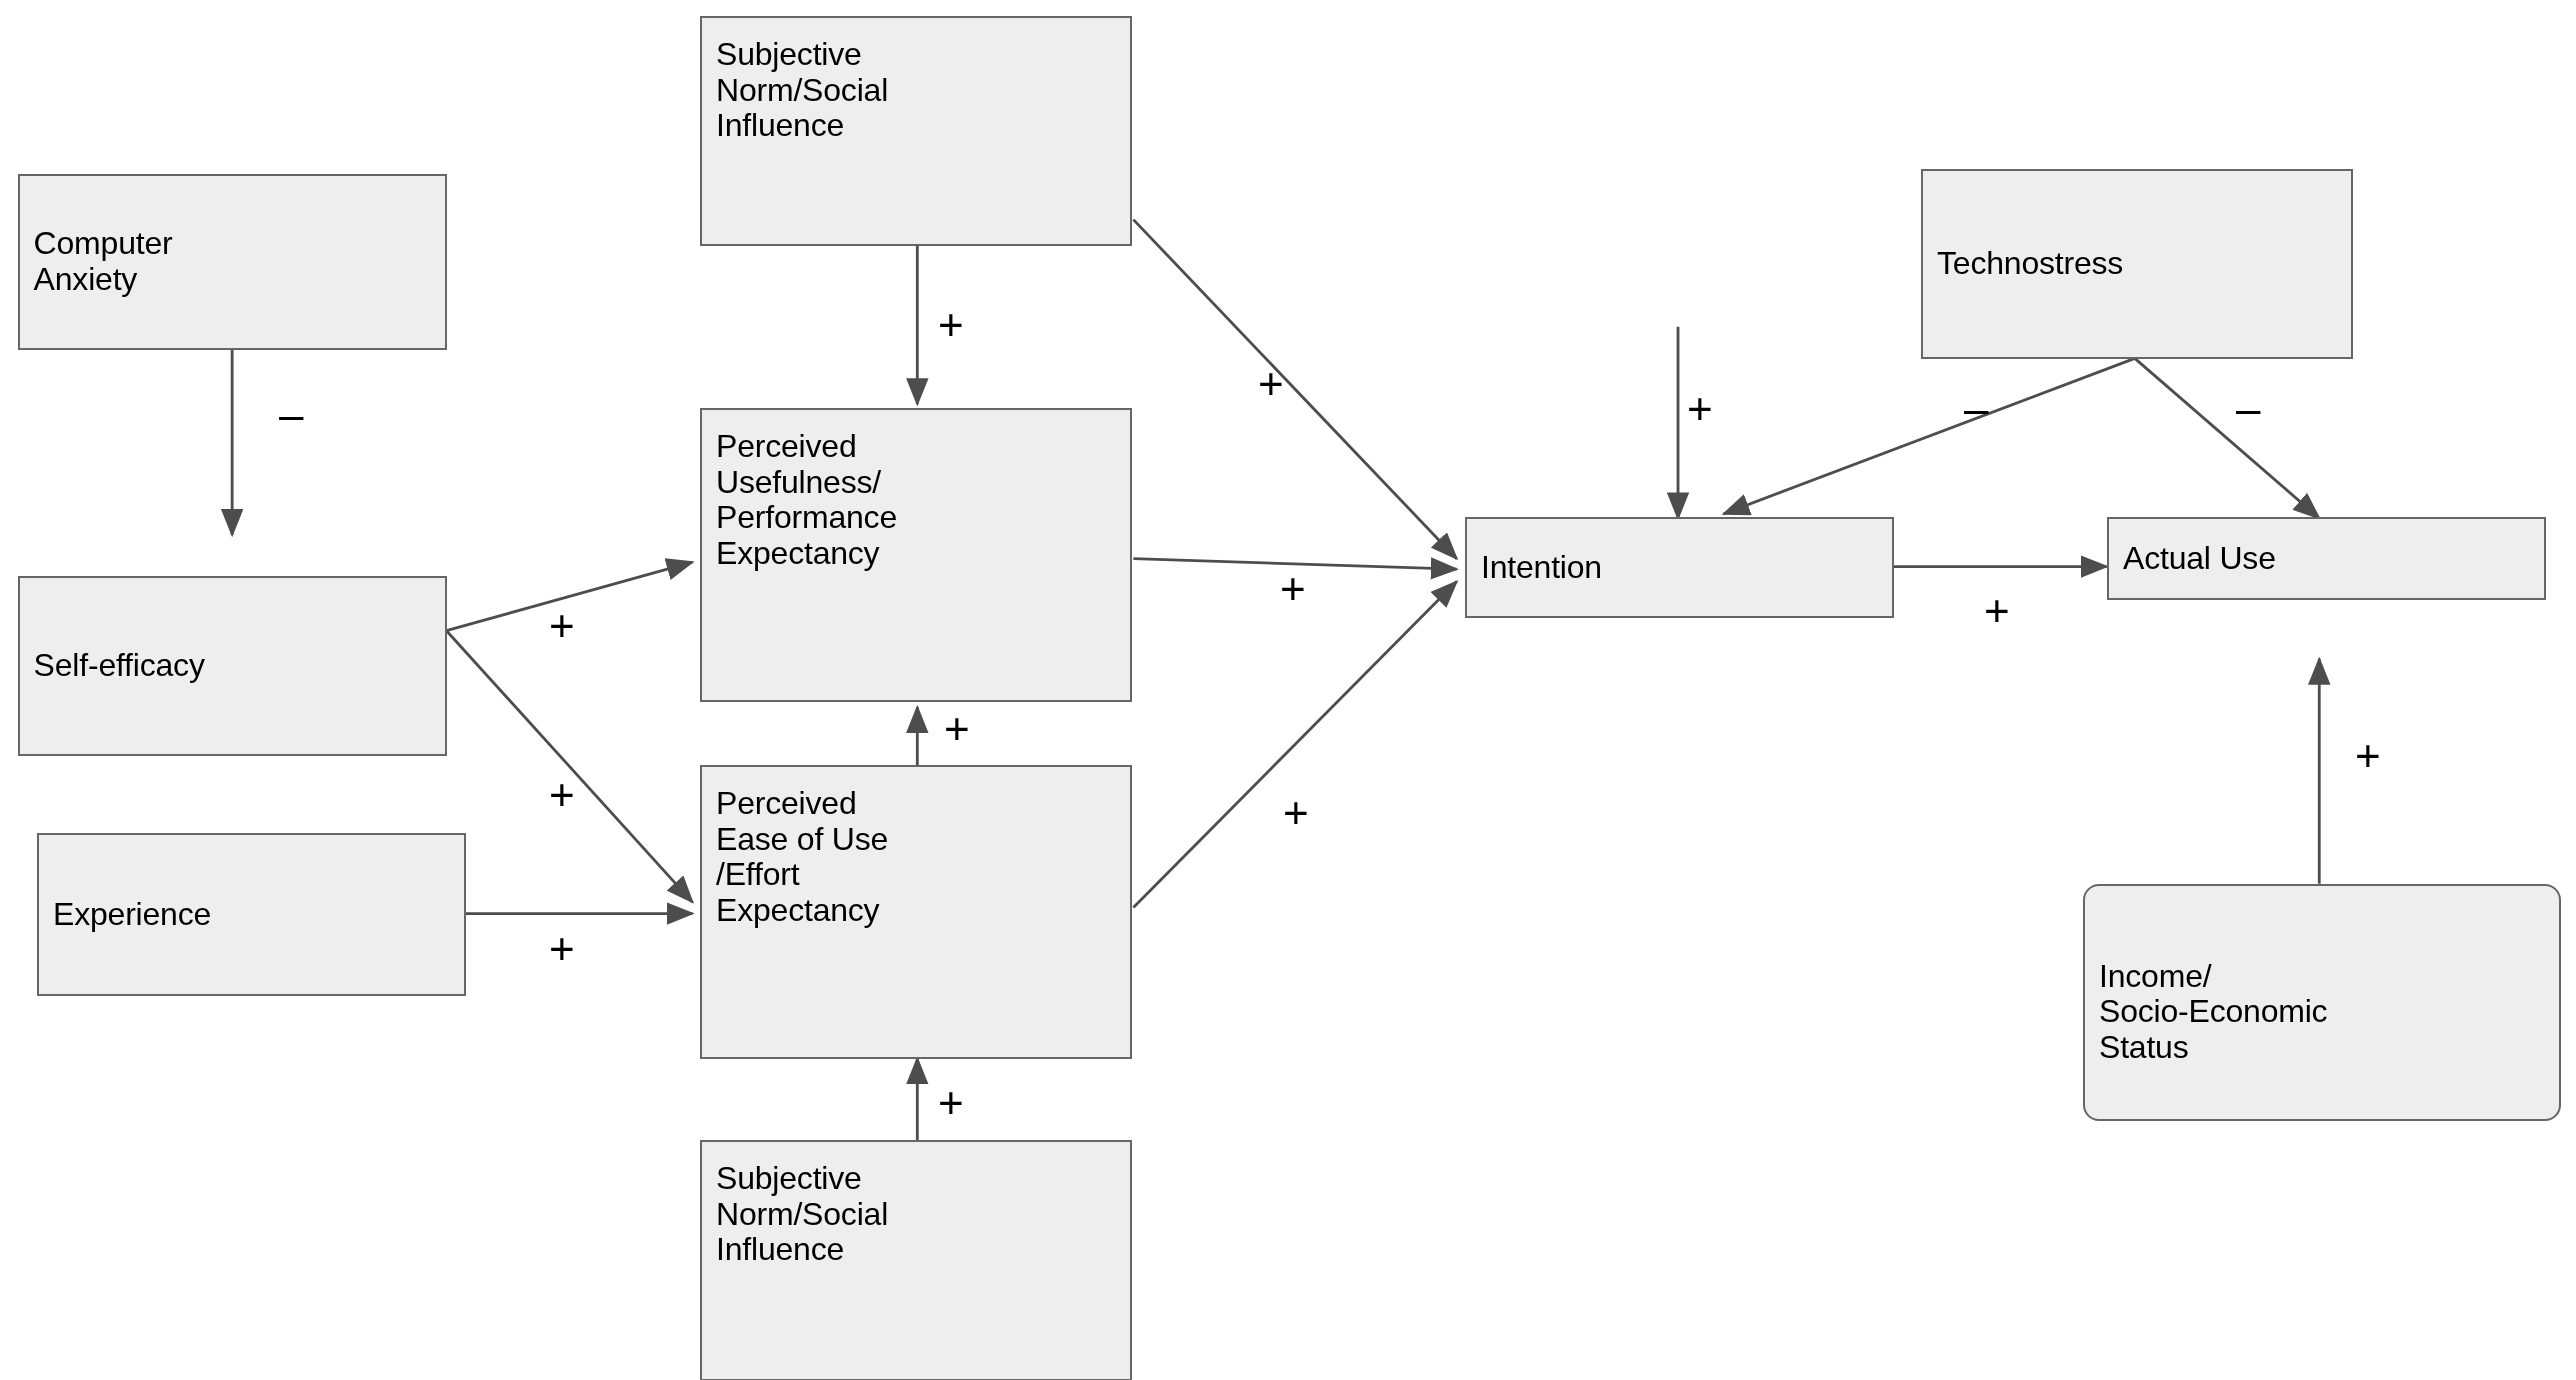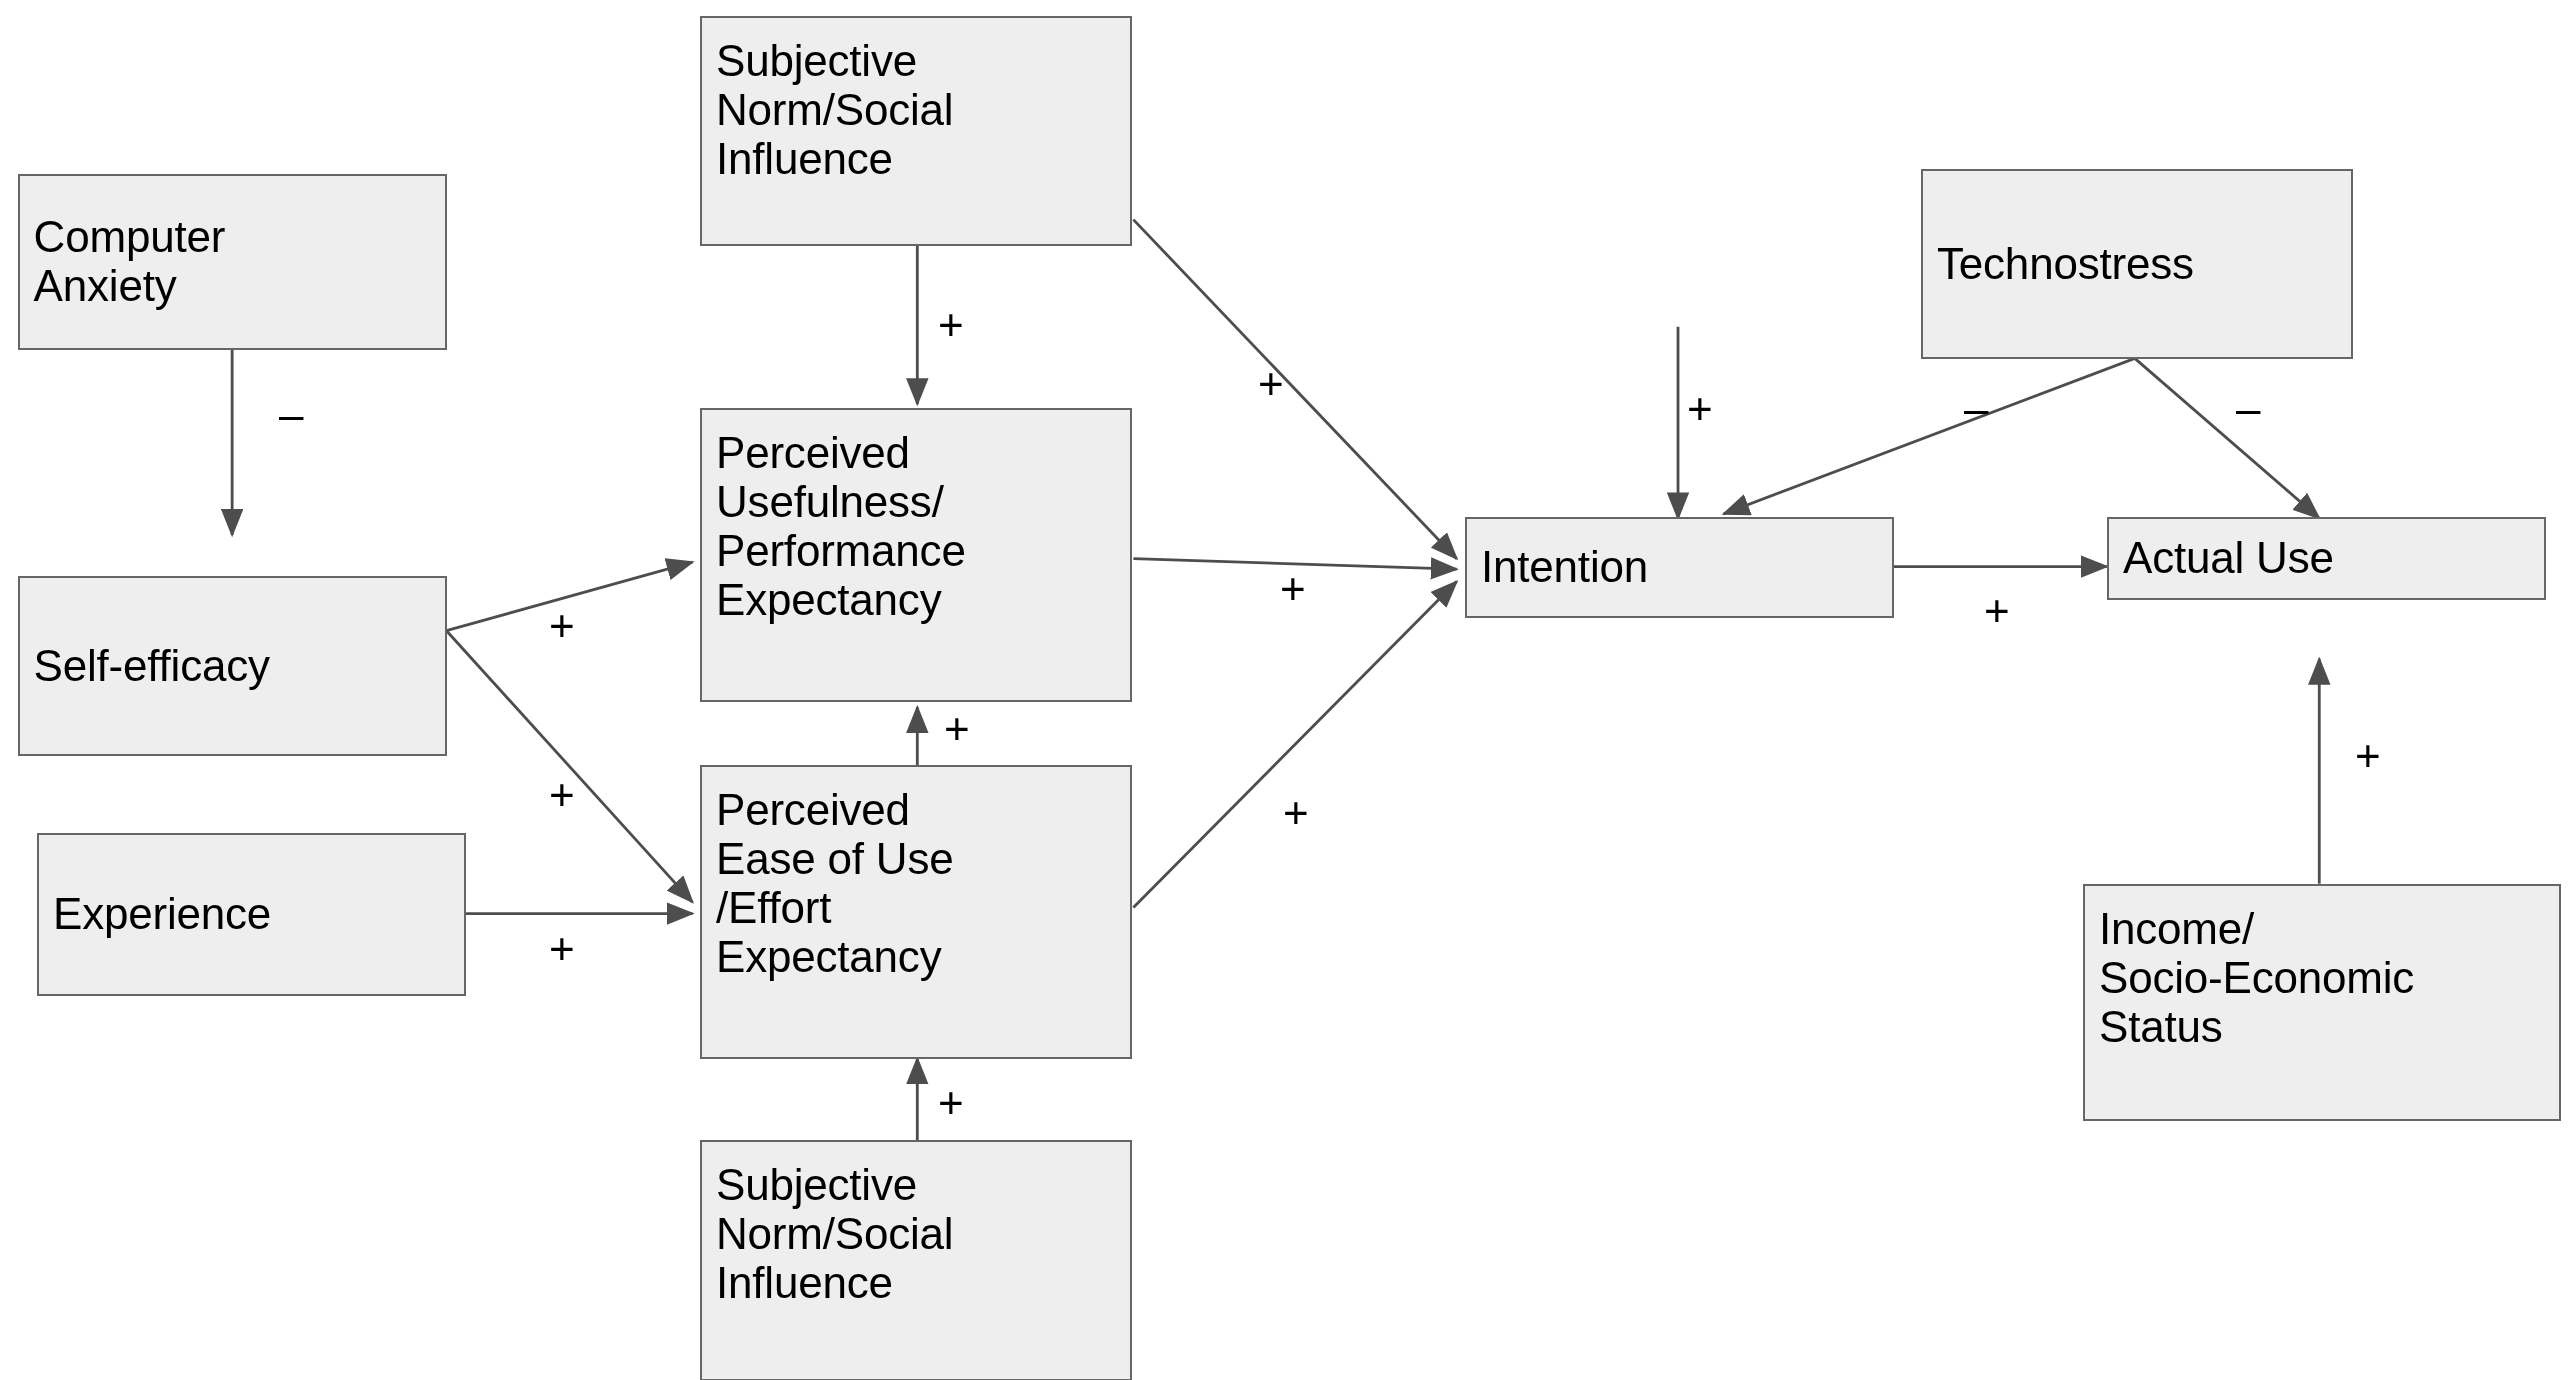--- a/index.html
+++ b/index.html
@@ -40,7 +40,7 @@
   .node .node-label {
     display: block;
     padding: 0 14px;
-    font-size: 44px;
+    font-size: 32px;
     line-height: 1.11;
     color: #000000;
     white-space: pre-line;

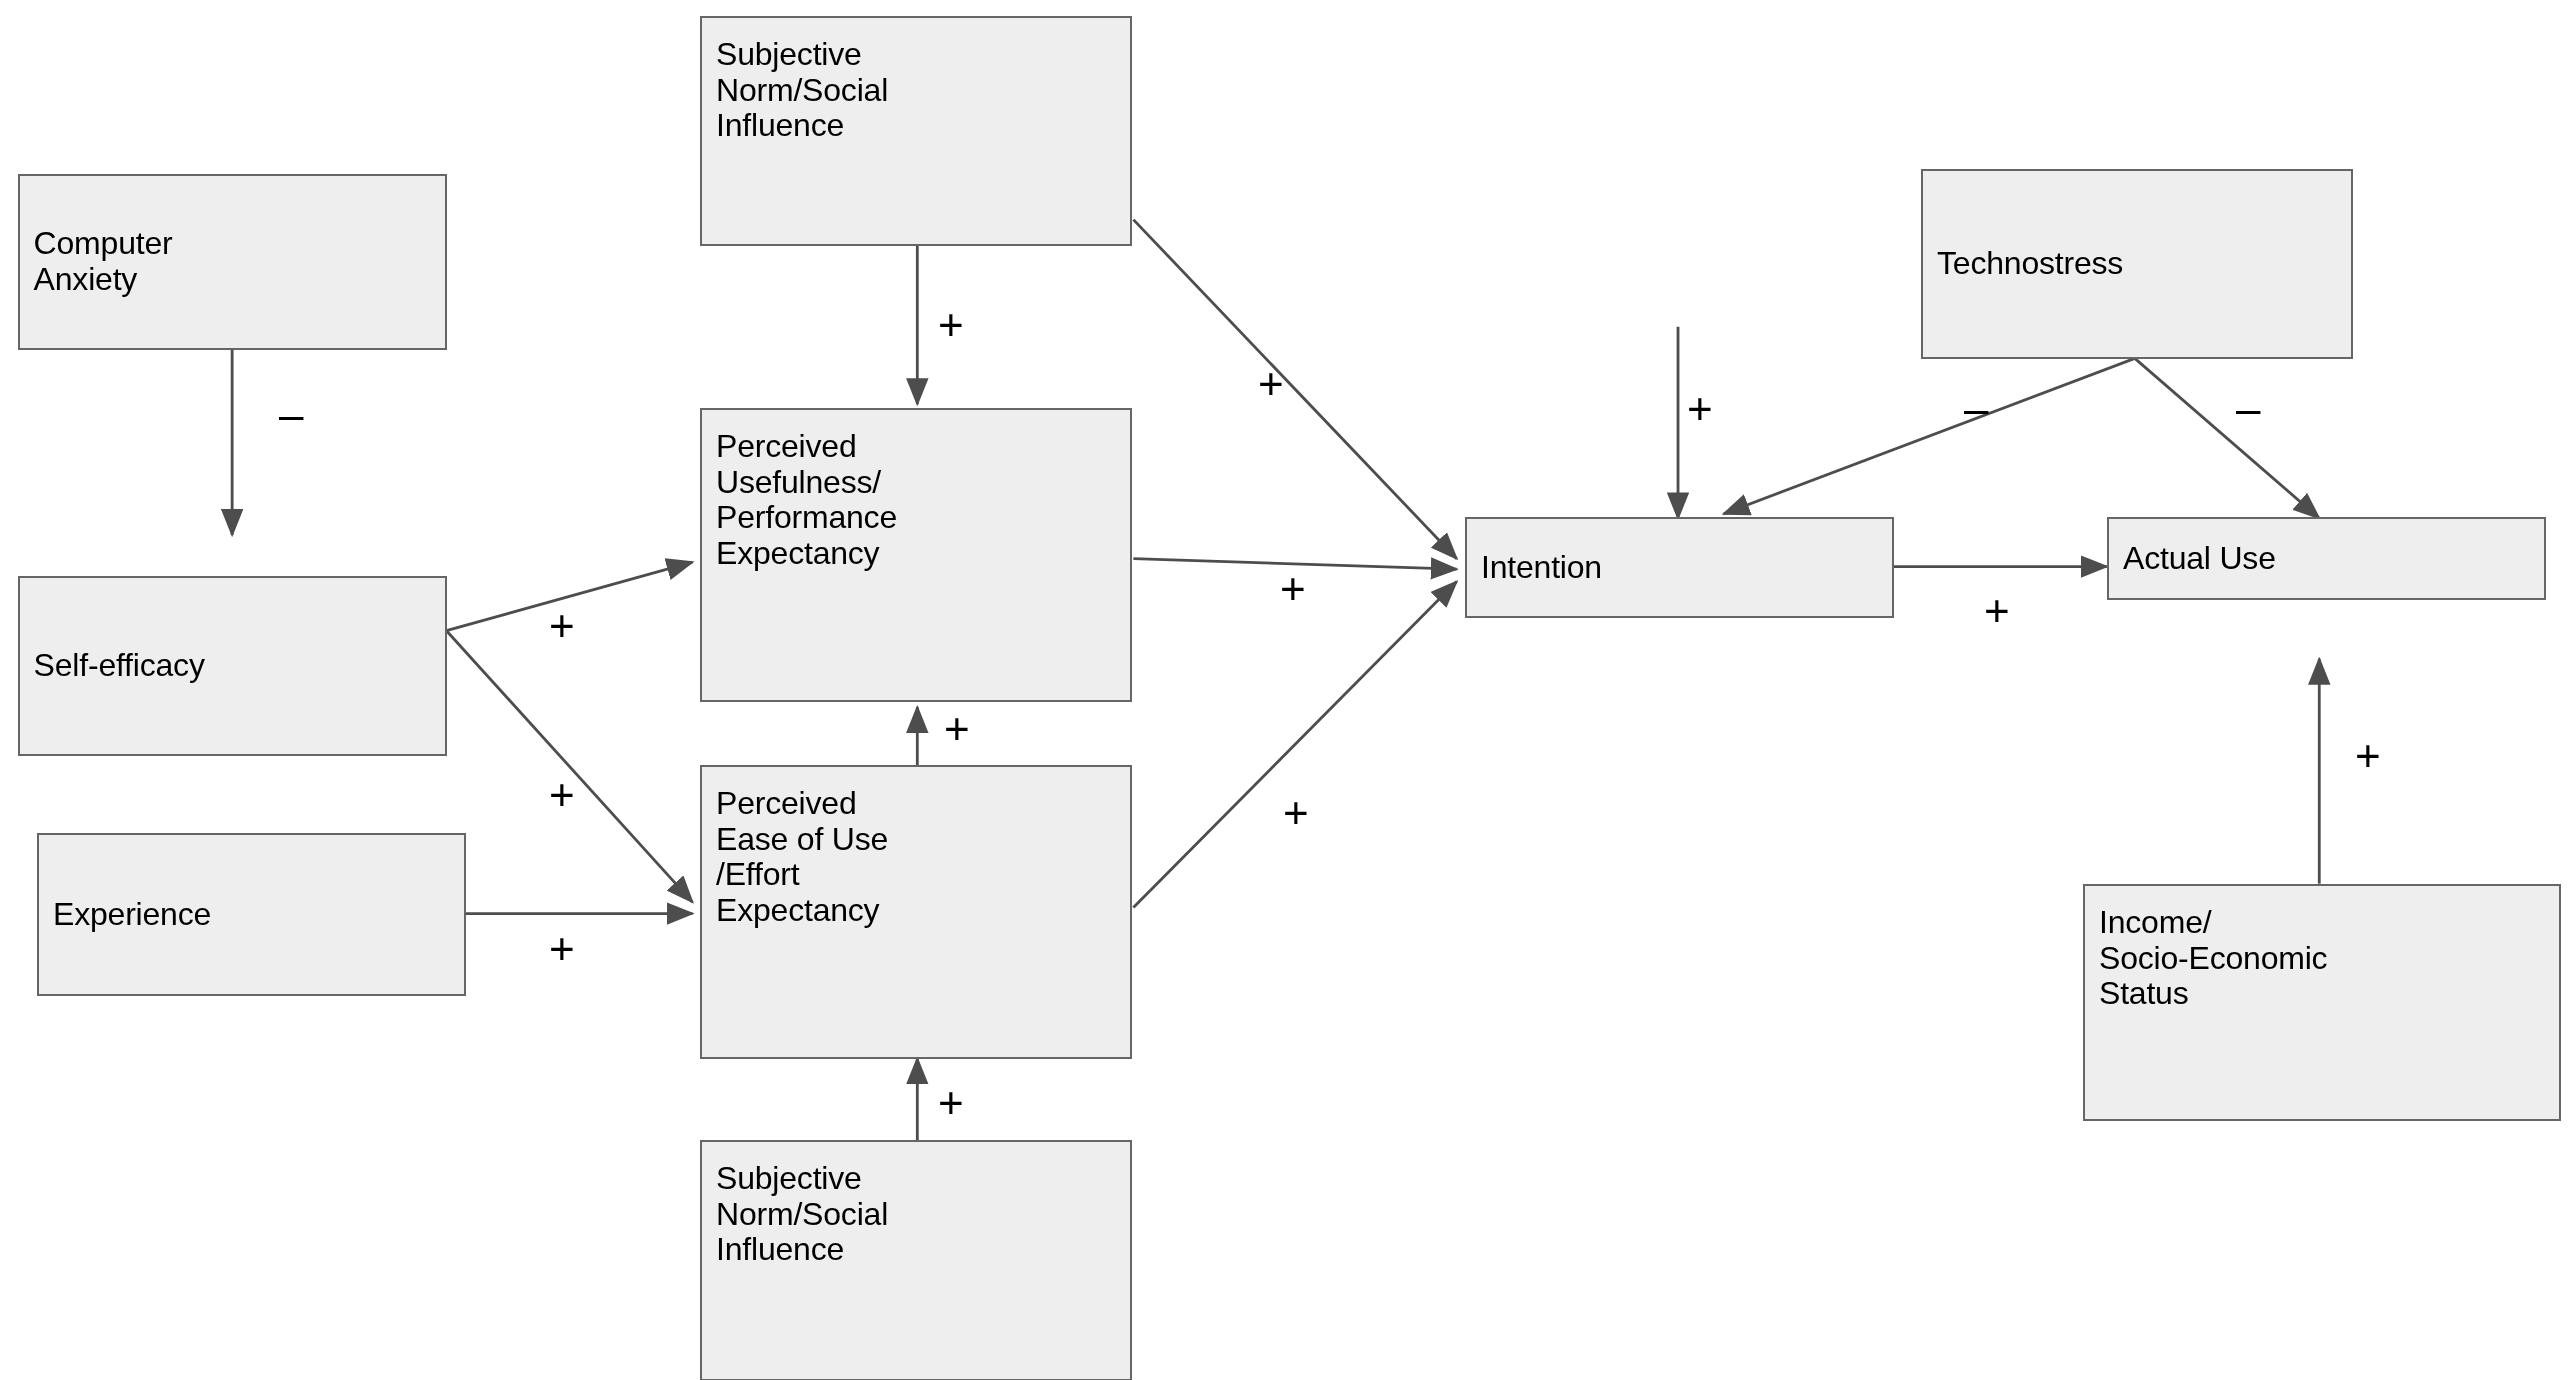--- a/index.html
+++ b/index.html
@@ -151,7 +151,7 @@
     <span class="node-label">Actual Use</span>
   </div>
 
-  <div class="node" style="left:2083px; top:884px; width:478px; height:237px; align-items:flex-start;">
+  <div class="node" style="left:2083px; top:884px; width:478px; height:237px; align-items:center;border-radius:16px;">
     <span class="node-label" style="padding-top:19.3px;">Income/
 Socio-Economic
 Status</span>

